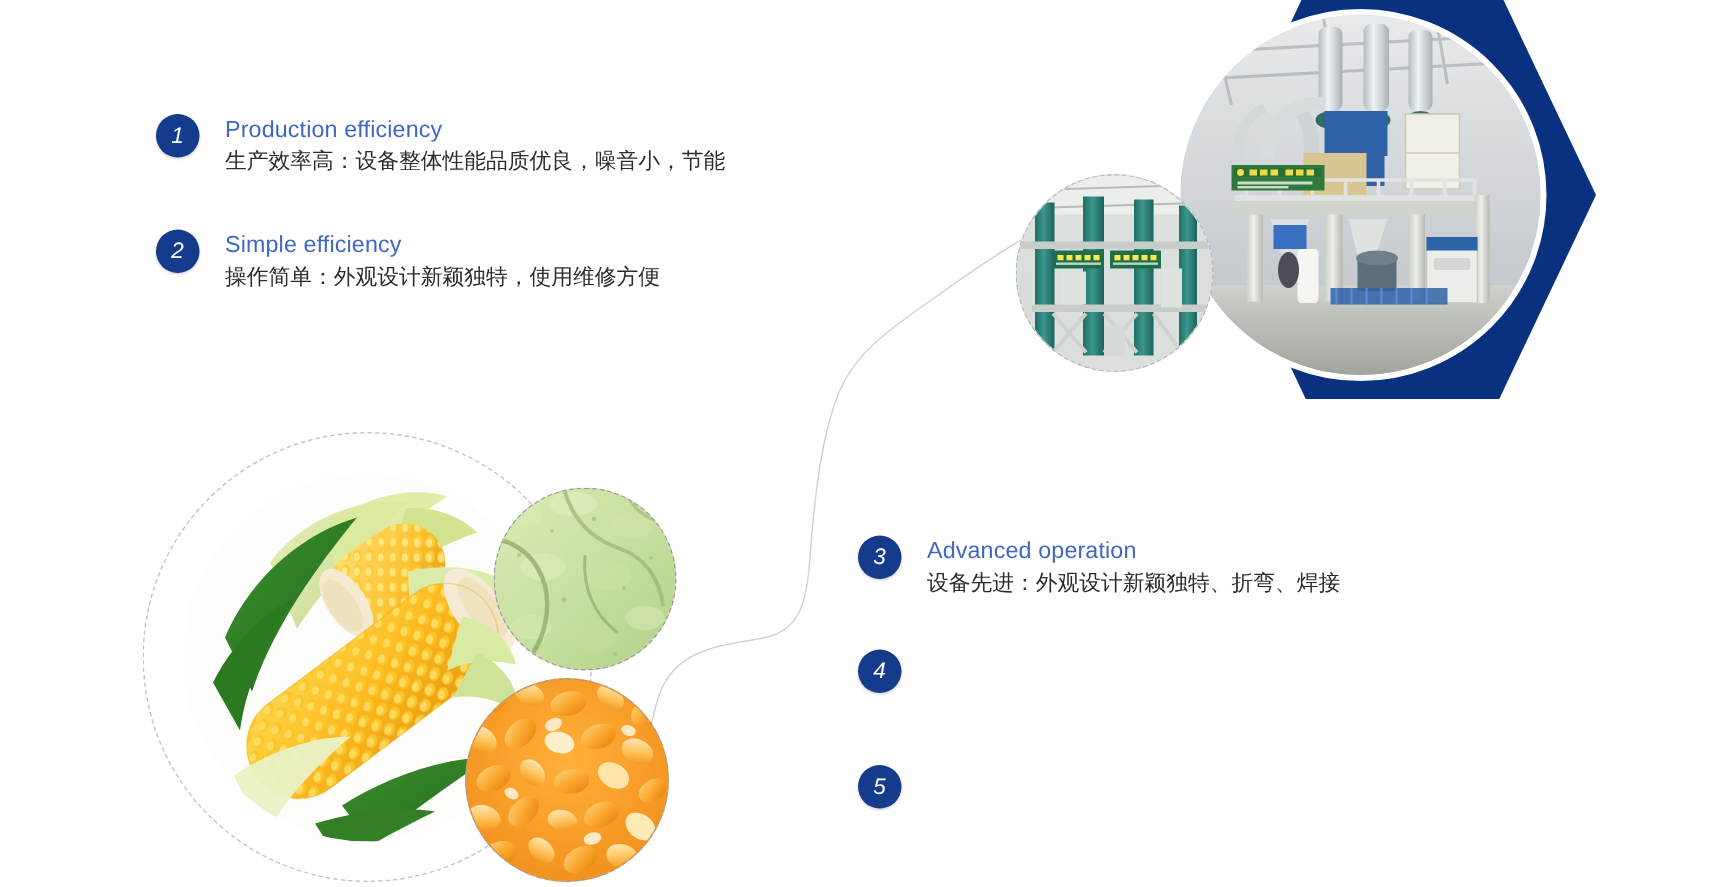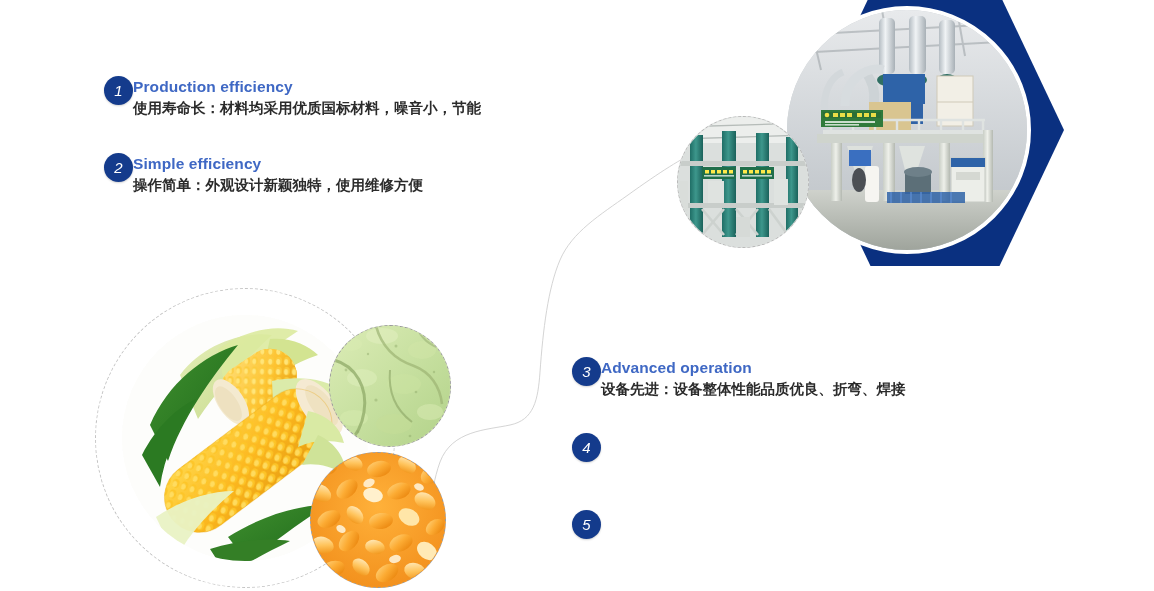--- a/index.html
+++ b/index.html
@@ -42,8 +42,8 @@
     letter-spacing: 0.3px;
   }
   .ftext {
+    margin-left: 17px;
     padding-top: 1px;
-    font-weight: bold;
   }
   .ftitle {
     color: #3f68c4;

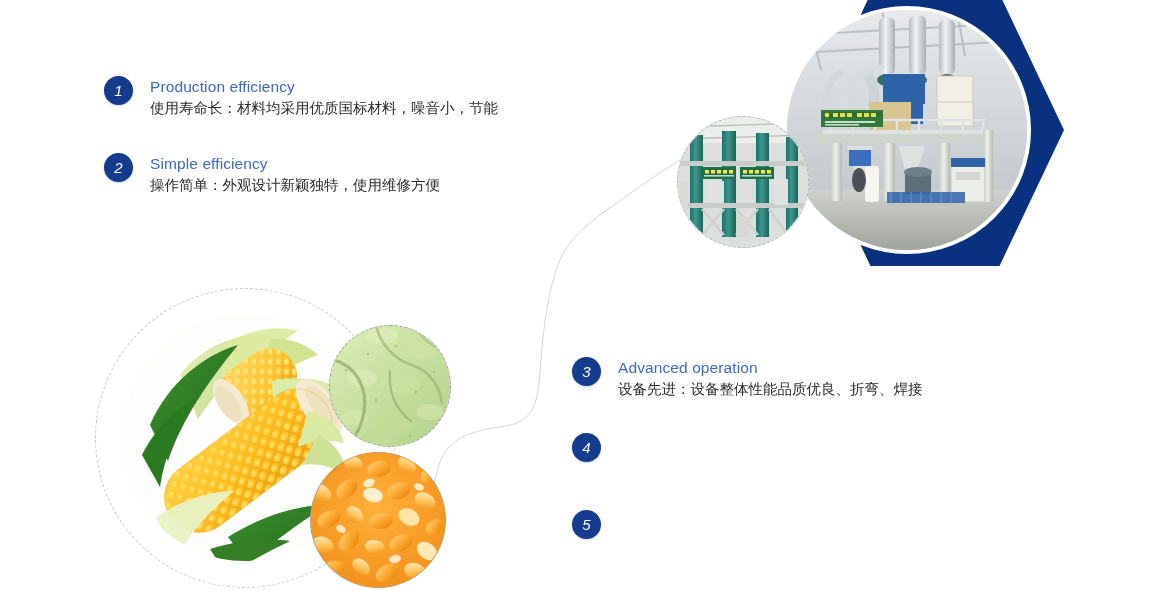--- a/index.html
+++ b/index.html
@@ -537,7 +537,7 @@
     <div class="badge">1</div>
     <div class="ftext">
       <div class="ftitle">Production efficiency</div>
-      <div class="fdesc">使用寿命长：材料均采用优质国标材料，噪音小，节能</div>
+      <div class="fdesc">生产效率高：设备整体性能品质优良，噪音小，节能</div>
     </div>
   </div>
 

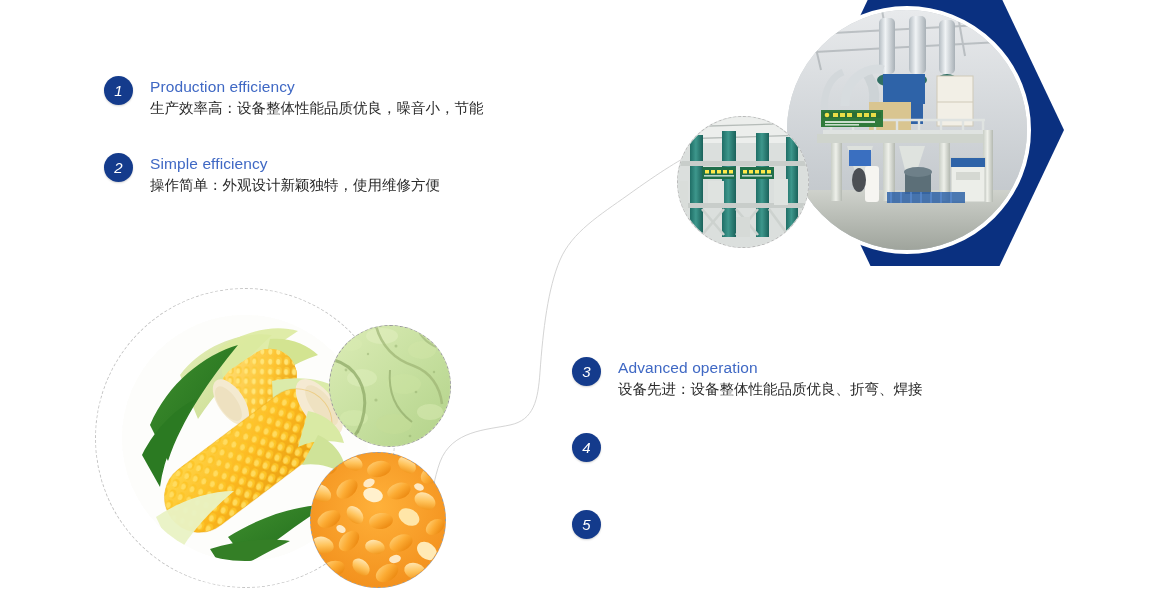--- a/index.html
+++ b/index.html
@@ -553,7 +553,7 @@
     <div class="badge">3</div>
     <div class="ftext">
       <div class="ftitle">Advanced operation</div>
-      <div class="fdesc">设备先进：设备整体性能品质优良、折弯、焊接</div>
+      <div class="fdesc">设备先进：外观设计新颖独特、折弯、焊接</div>
     </div>
   </div>
 

